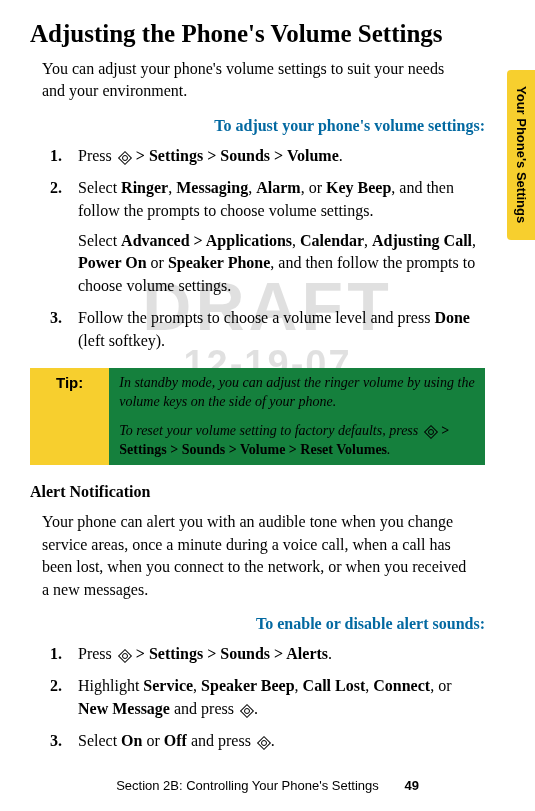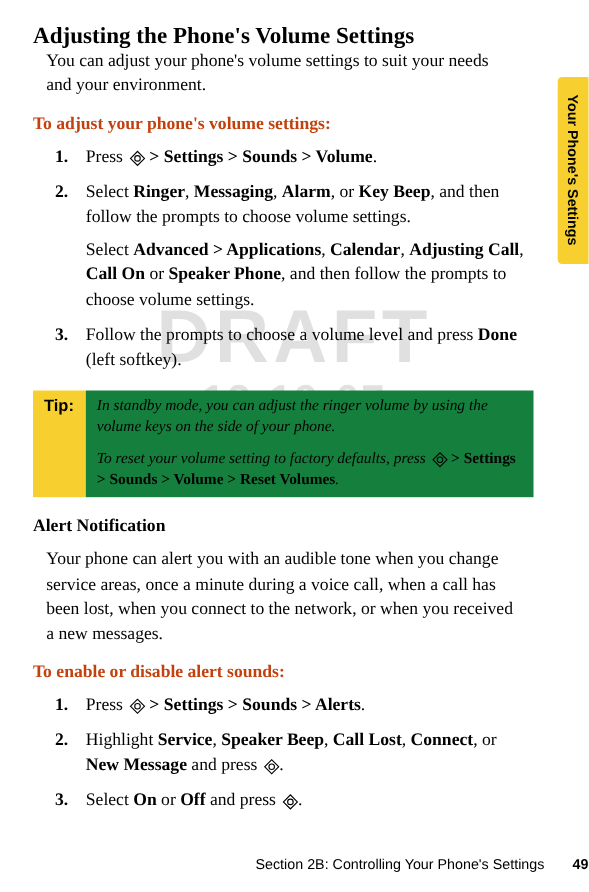--- a/index.html
+++ b/index.html
@@ -40,8 +40,9 @@
   }
   .content { position: relative; z-index: 1; }
   h1 {
-    font-size: 21px;
-    font-weight: bold;
+    font-size: 25px;
+    font-weight: bold;
+    margin-bottom: 10px;
   }
   .intro {
     font-size: 16px;

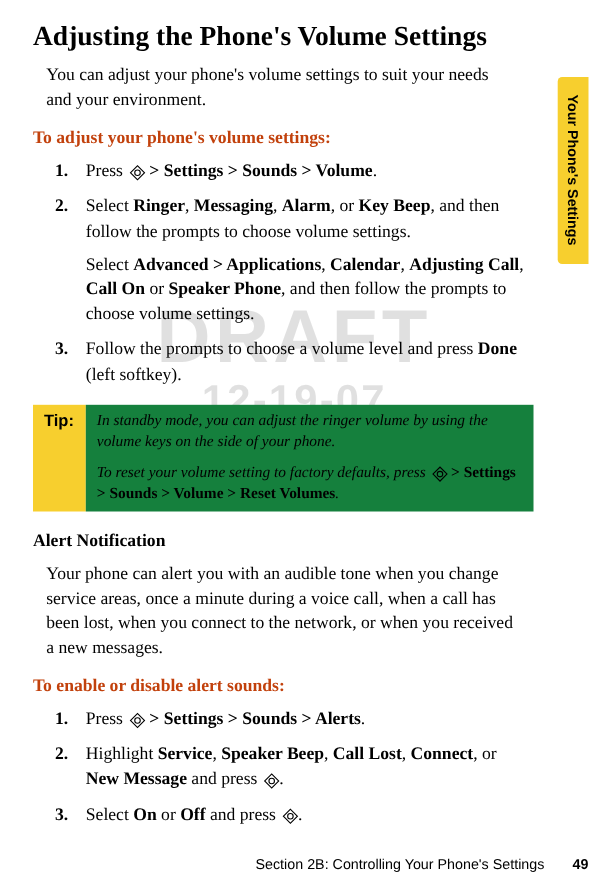--- a/index.html
+++ b/index.html
@@ -52,8 +52,9 @@
   .sub-heading {
     font-size: 16px;
     font-weight: bold;
-    color: #c2410c;
-    margin-bottom: 10px;
+    color: #0369a1;
+    margin-bottom: 10px;
+    text-align: right;
   }
   ol.steps {
     list-style: none;

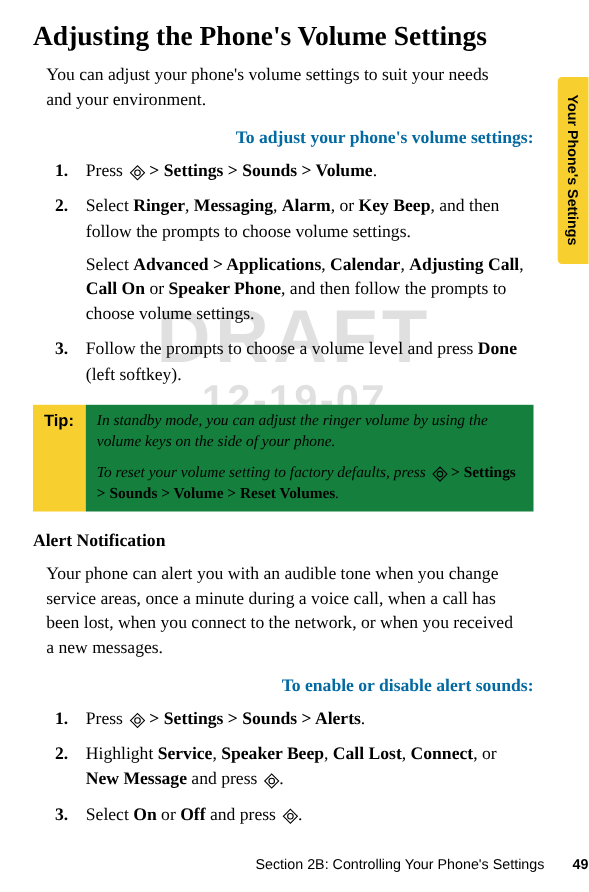--- a/index.html
+++ b/index.html
@@ -196,7 +196,7 @@
       <span class="num">2.</span>
       <span>Select </span><b>Ringer</b><span>, </span><b>Messaging</b><span>, </span><b>Alarm</b><span>, or </span><b>Key Beep</b><span>, and then follow the prompts to choose volume settings.</span>
       <div class="sub-block">
-        <span>Select </span><b>Advanced &gt; Applications</b><span>, </span><b>Calendar</b><span>, </span><b>Adjusting Call</b><span>, </span><b>Call On</b><span> or </span><b>Speaker Phone</b><span>, and then follow the prompts to choose volume settings.</span>
+        <span>Select </span><b>Advanced &gt; Applications</b><span>, </span><b>Calendar</b><span>, </span><b>Adjusting Call</b><span>, </span><b>Power On</b><span> or </span><b>Speaker Phone</b><span>, and then follow the prompts to choose volume settings.</span>
       </div>
     </li>
     <li>

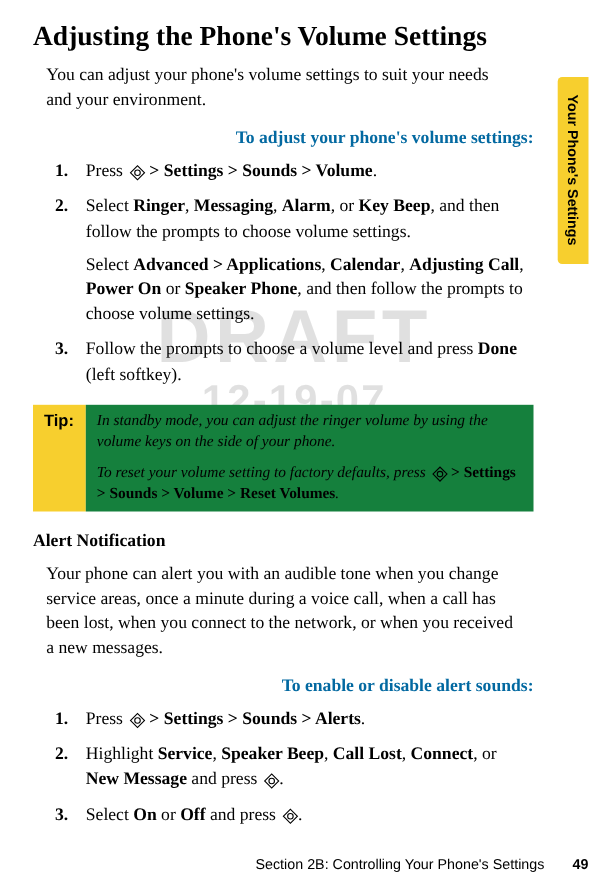--- a/index.html
+++ b/index.html
@@ -88,7 +88,7 @@
   .tip-label {
     background: #f7cf2e;
     font-weight: bold;
-    padding: 6px 10px;
+    padding: 6px 26px;
     min-width: 48px;
     font-family: Arial, sans-serif;
     font-style: normal;

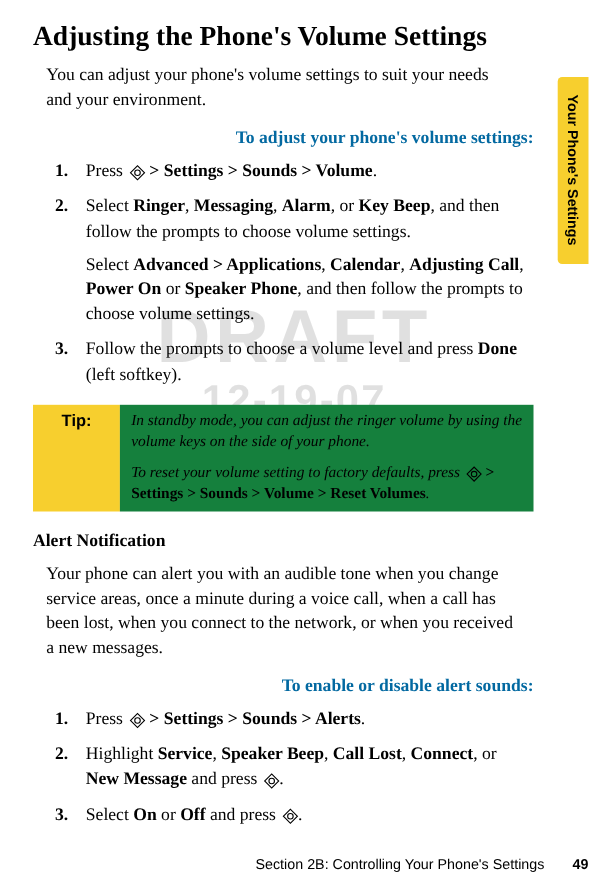--- a/index.html
+++ b/index.html
@@ -133,7 +133,7 @@
     bottom: 18px;
     left: 0;
     right: 0;
-    text-align: right;
+    text-align: center;
     font-size: 13px;
     font-family: Arial, sans-serif;
   }

